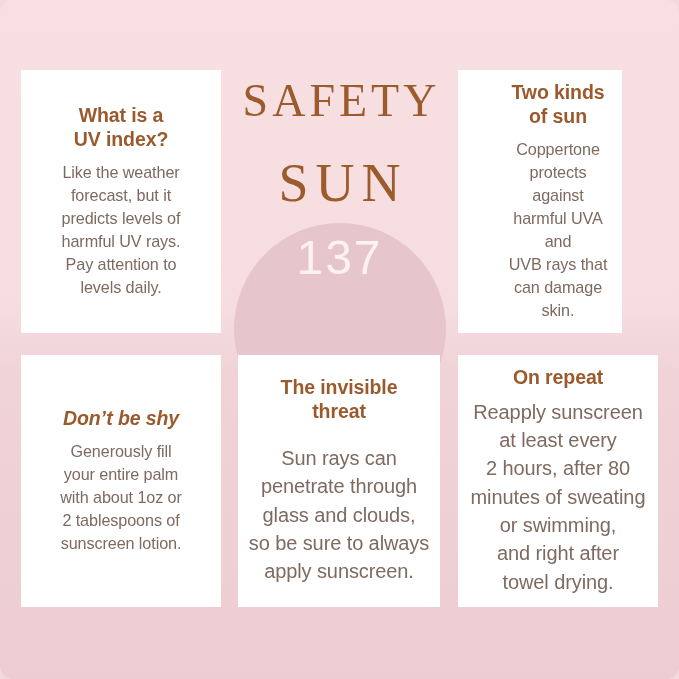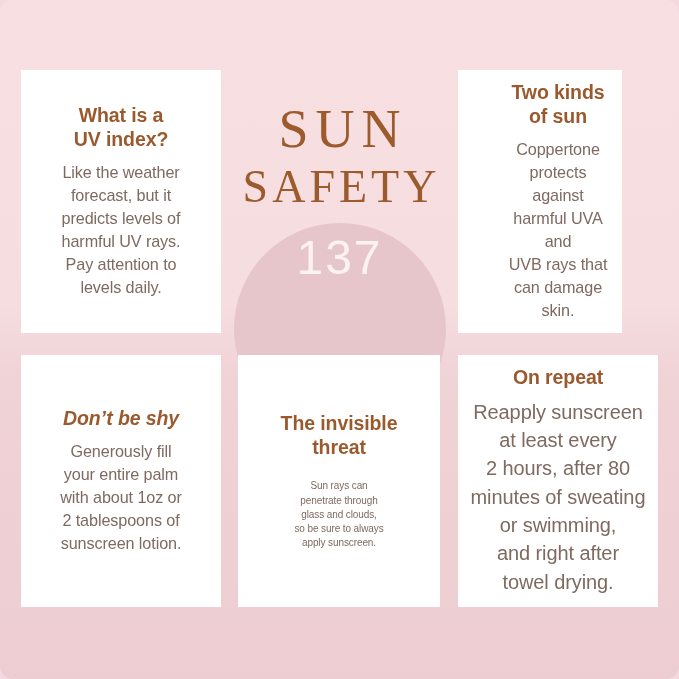--- a/index.html
+++ b/index.html
@@ -137,8 +137,8 @@
   <div id="hero">
     <div id="sun-circle"></div>
     <div id="hero-text">
+      <div id="hero-safety">SAFETY</div>
       <div id="hero-sun">SUN</div>
-      <div id="hero-safety">SAFETY</div>
       <div id="hero-101">137</div>
     </div>
   </div>

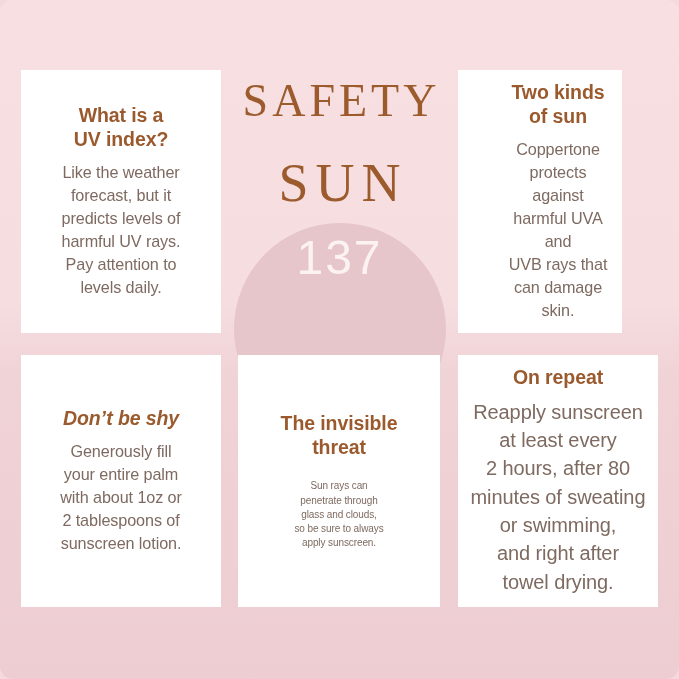--- a/index.html
+++ b/index.html
@@ -66,7 +66,7 @@
   #card-invisible .card-title  { margin-bottom: 20px; }
   #card-on-repeat .card-title  { margin-bottom: 8px; }
   #card-on-repeat .card-body   { font-size: 20px; }
-  #card-invisible .card-body   { font-size: 10px; }
+  #card-invisible .card-body   { font-size: 20px; }
 
   
   #hero {

